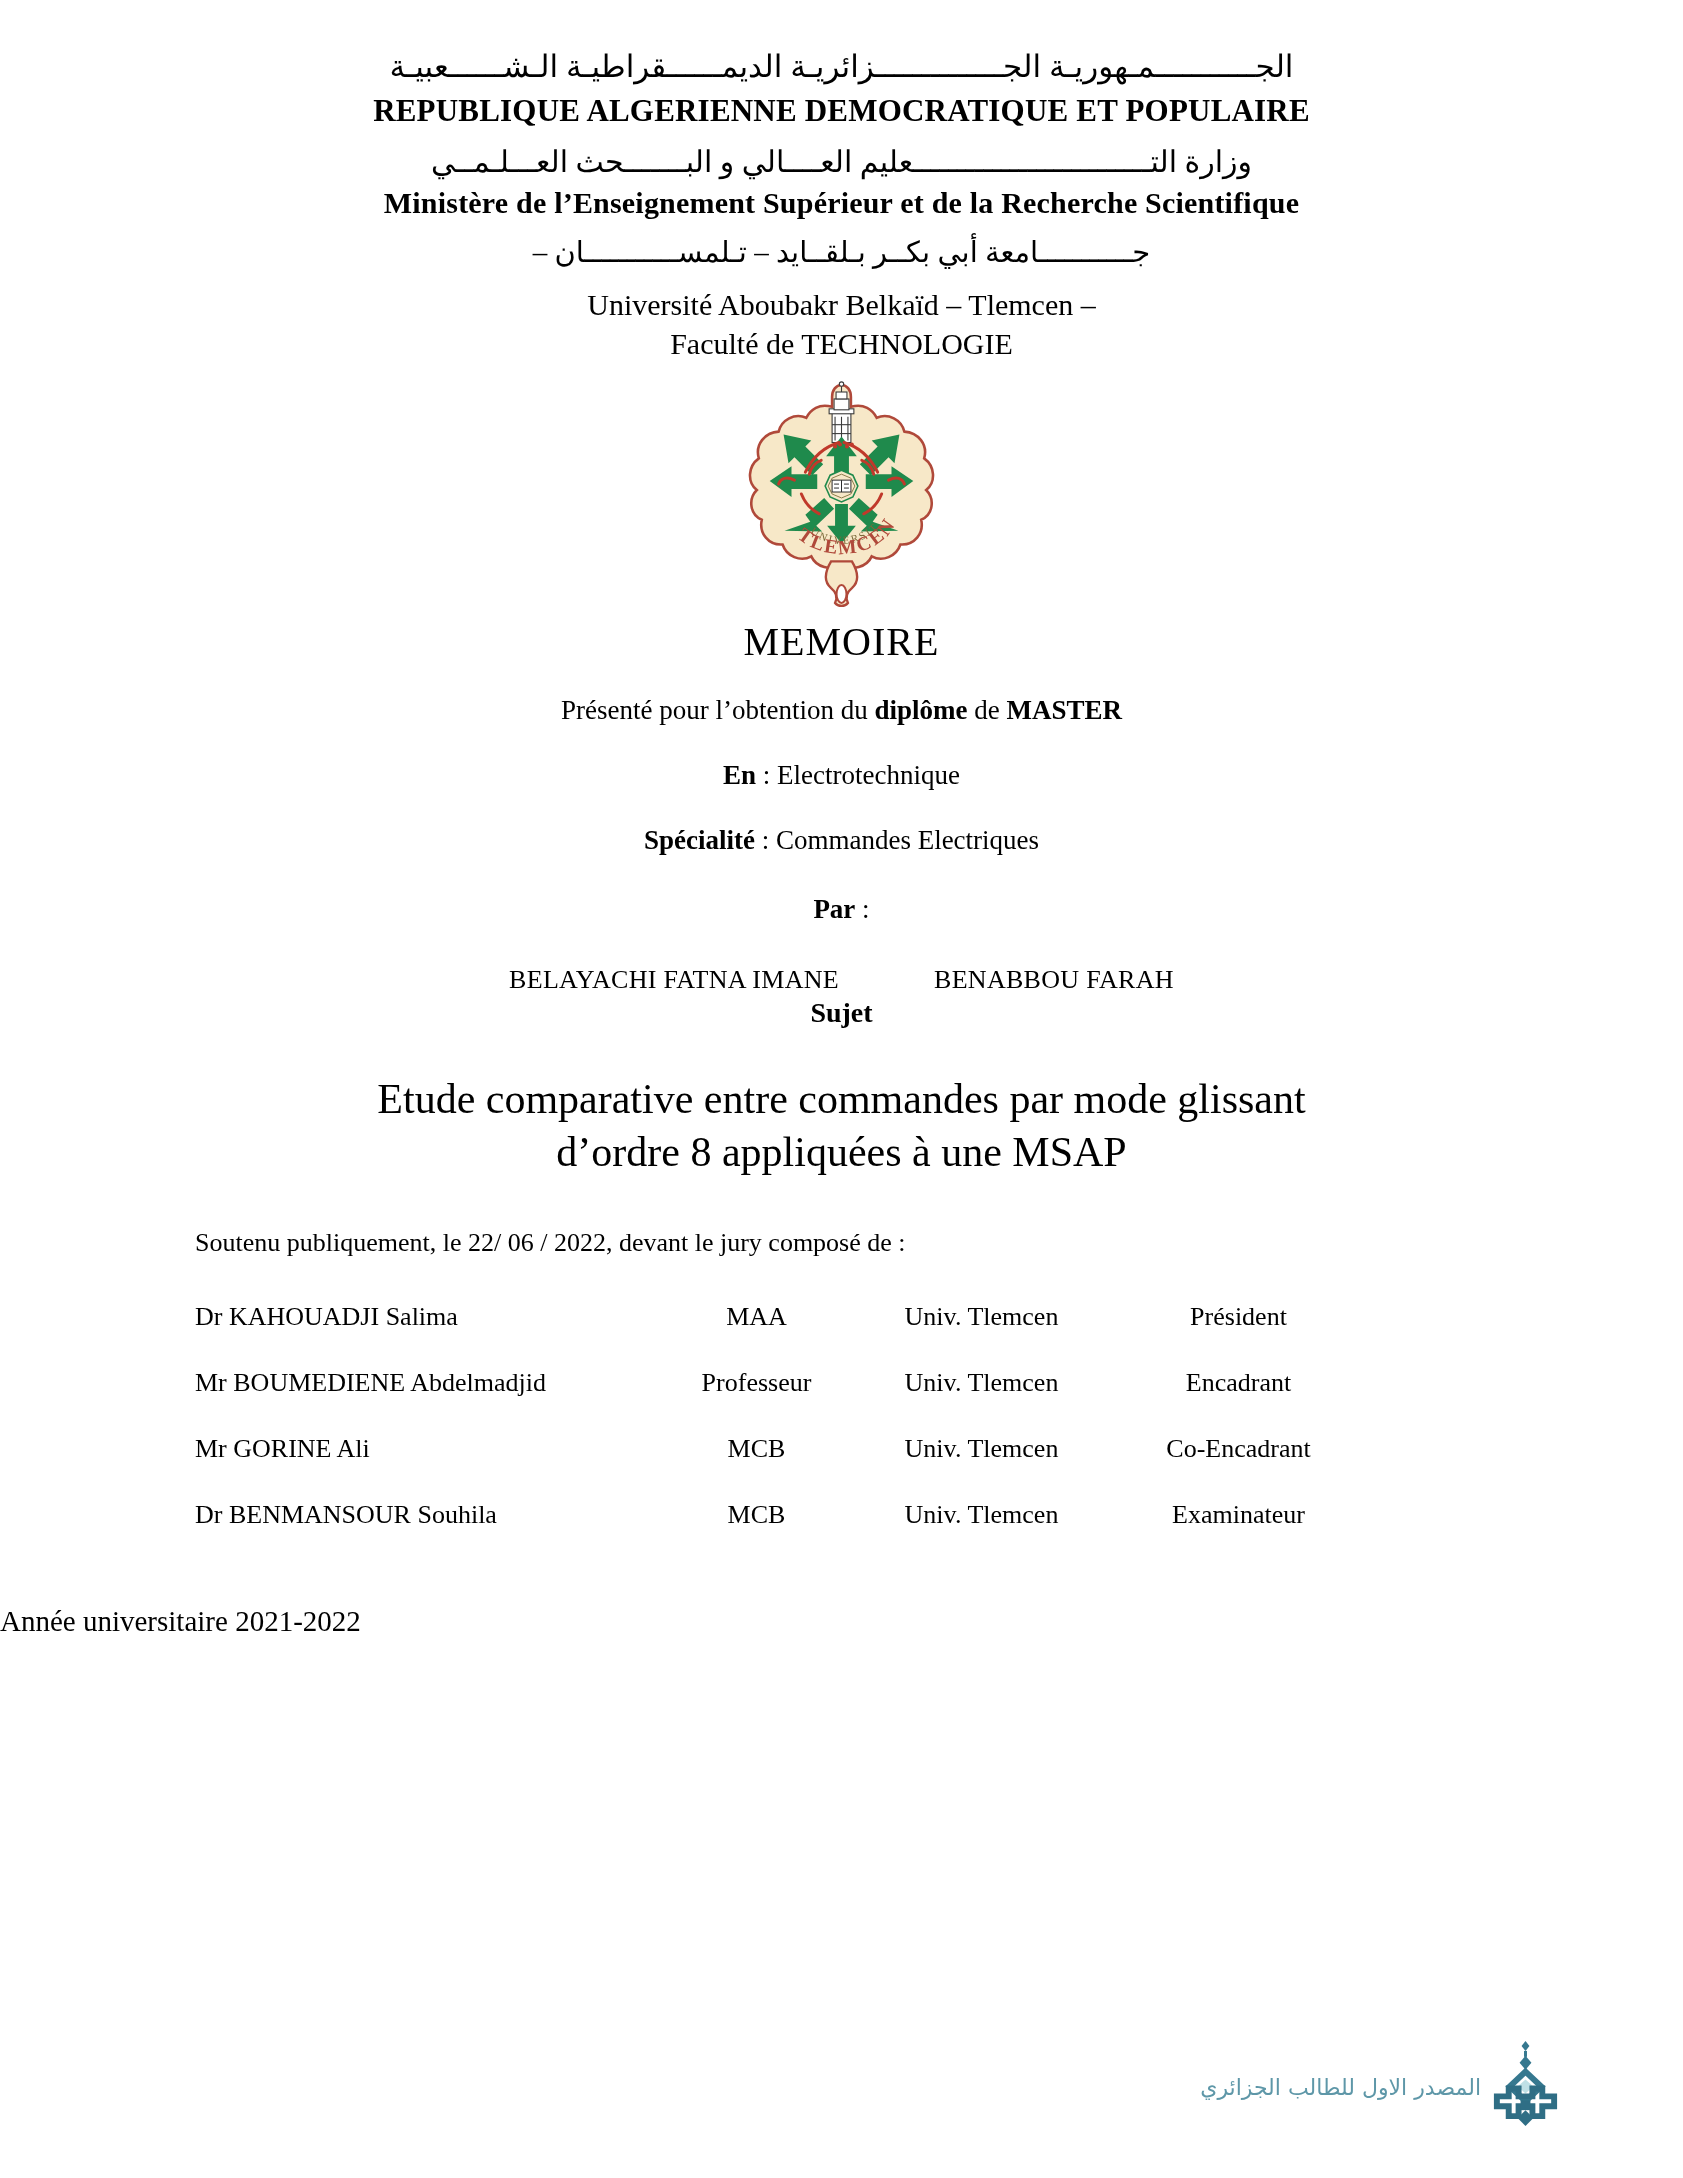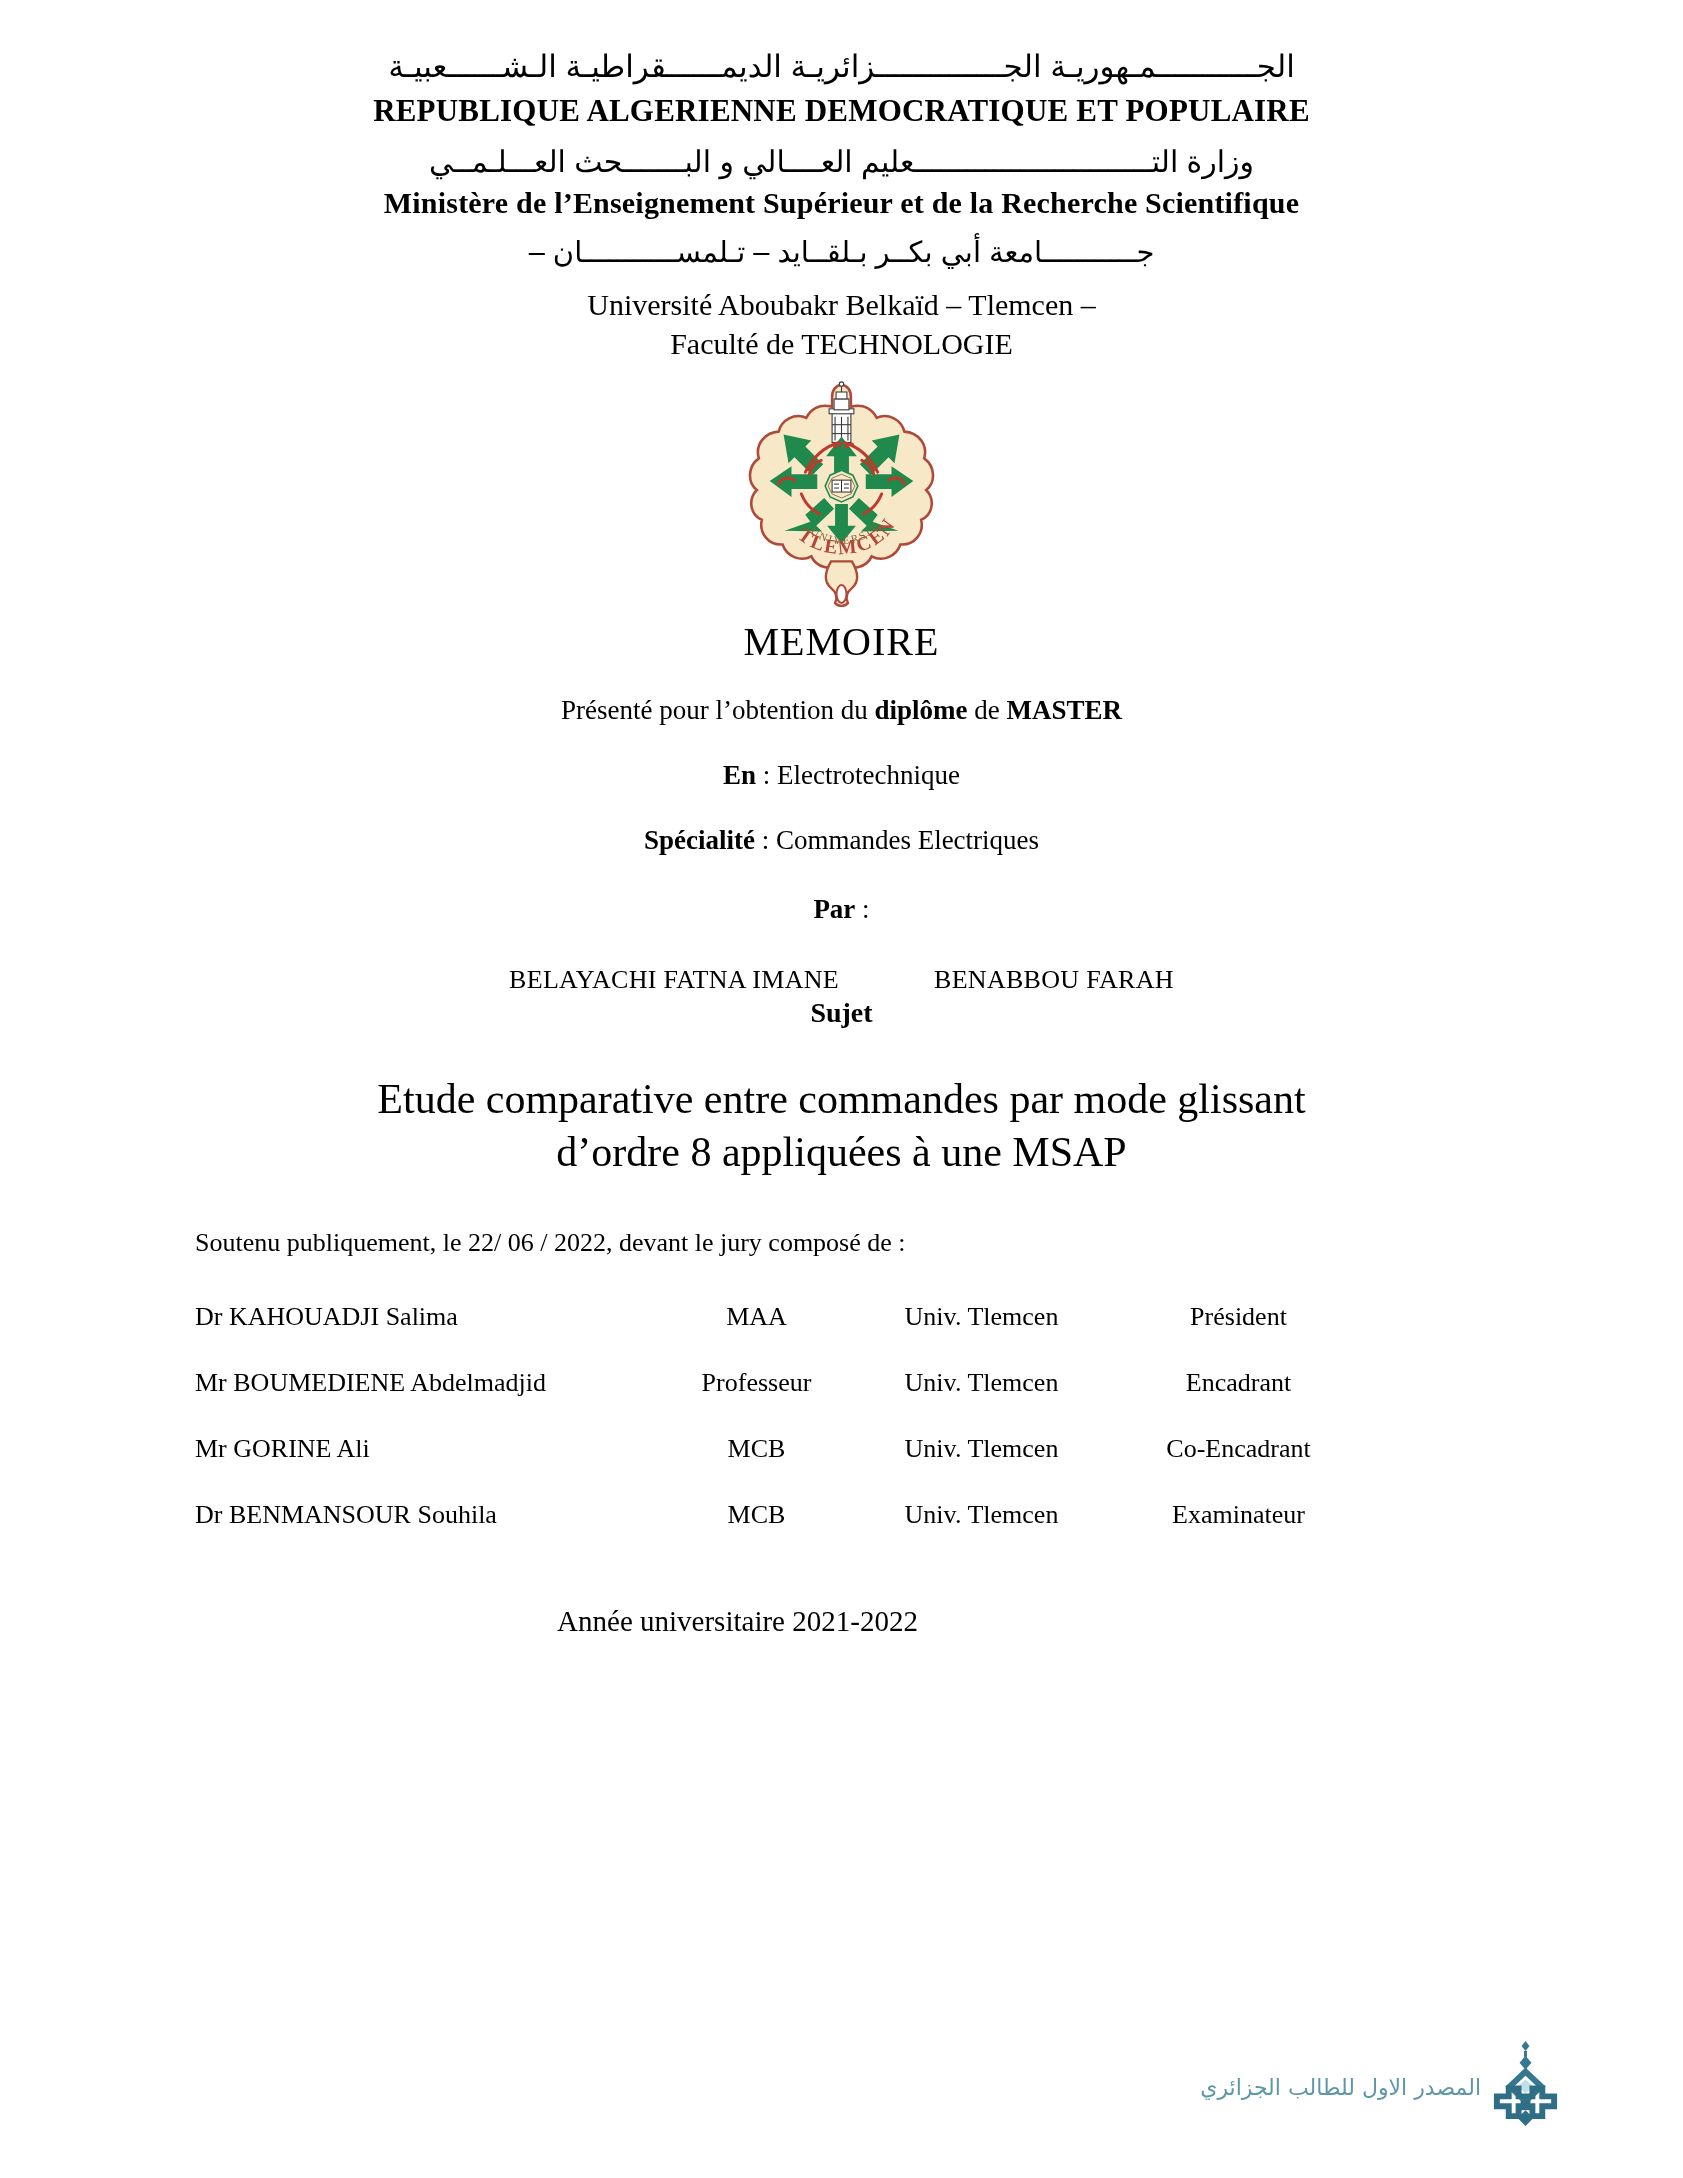--- a/index.html
+++ b/index.html
@@ -32,7 +32,7 @@
   .ar-line {
     direction: rtl;
     unicode-bidi: bidi-override;
-    font-family: Liberation Sans, sans-serif;
+    font-family: Liberation Serif, serif;
     font-size: 30px;
     line-height: 1.25;
     letter-spacing: 0px;

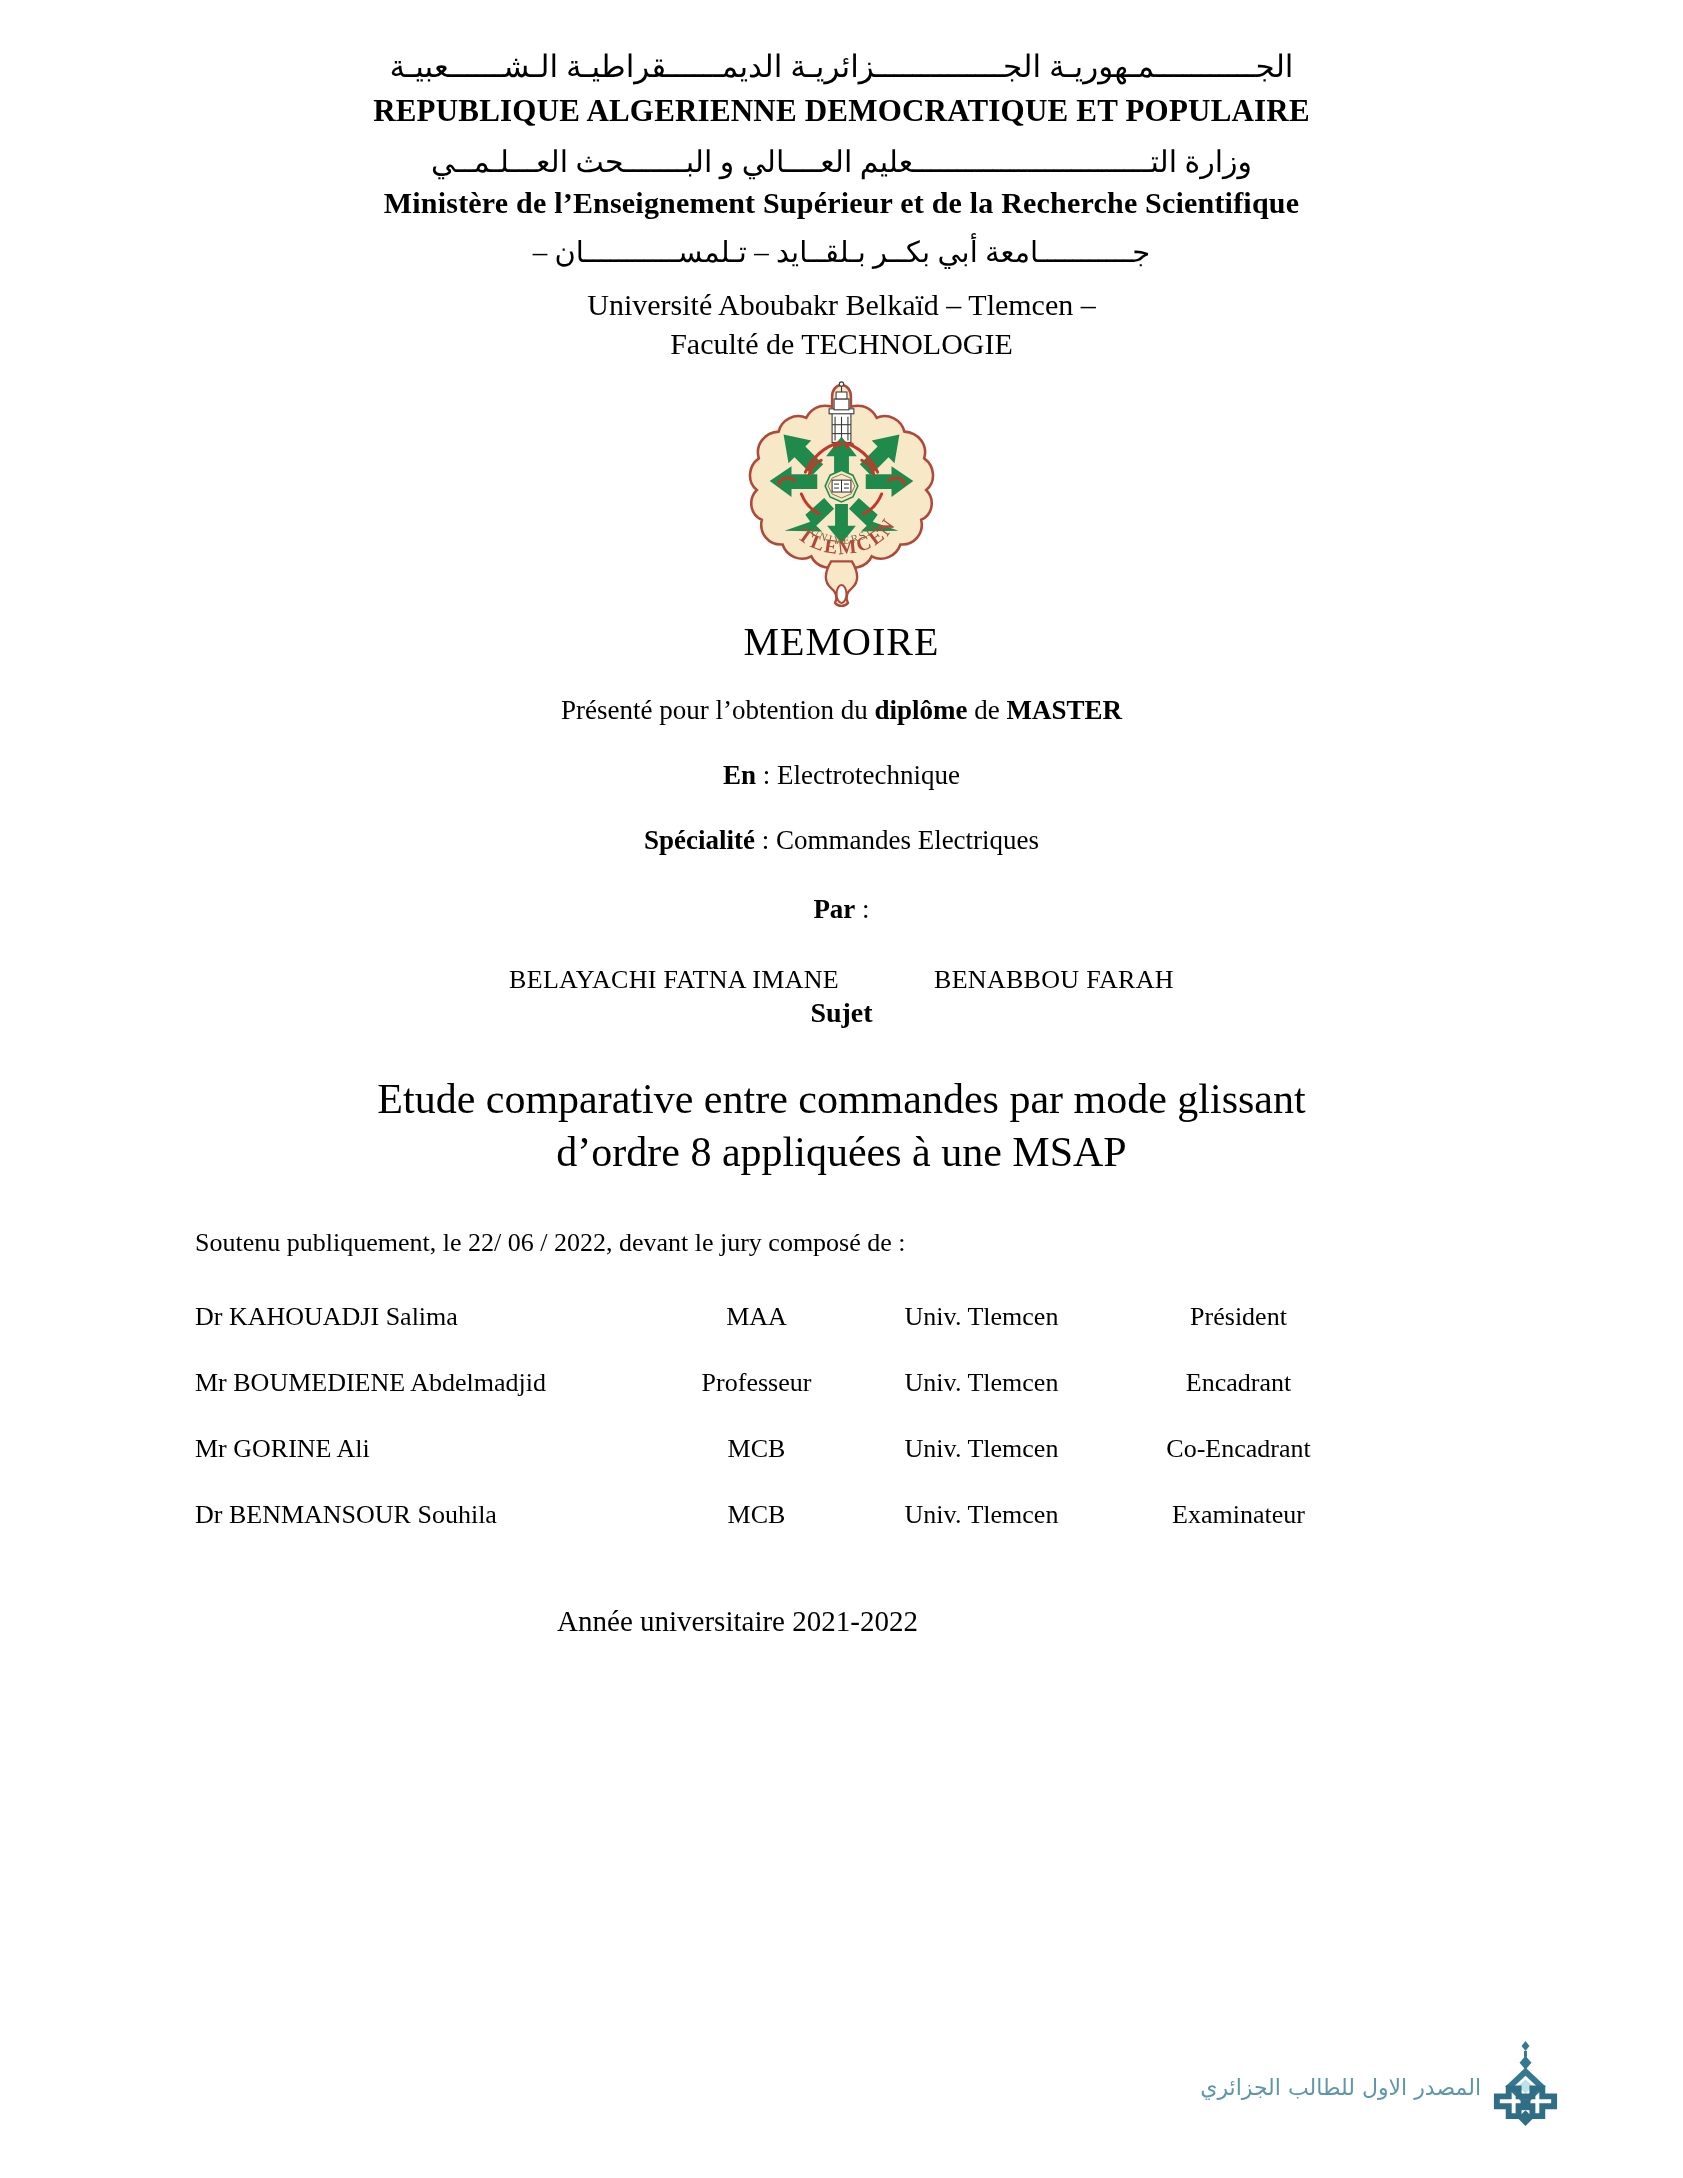--- a/index.html
+++ b/index.html
@@ -153,7 +153,7 @@
   .c-role  { width: 257px; text-align: center; }
 
   .annee {
-    text-align: center;
+    text-align: left;
     font-size: 29px;
     margin-top: 57px;
     padding-right: 208px;

